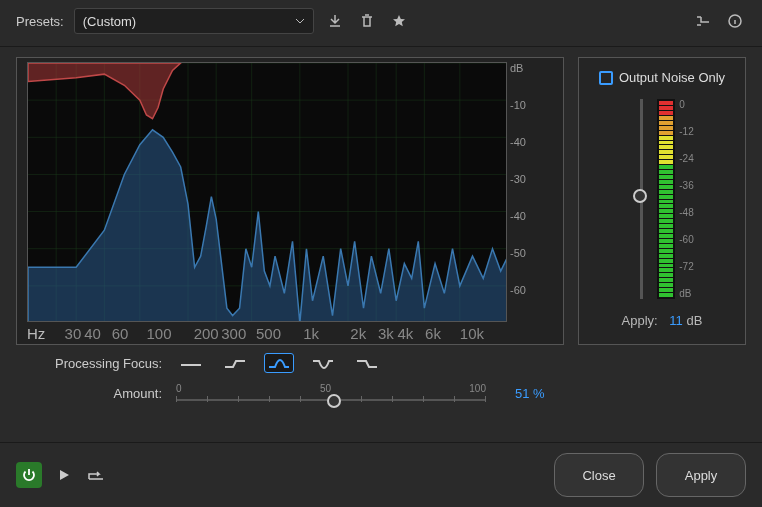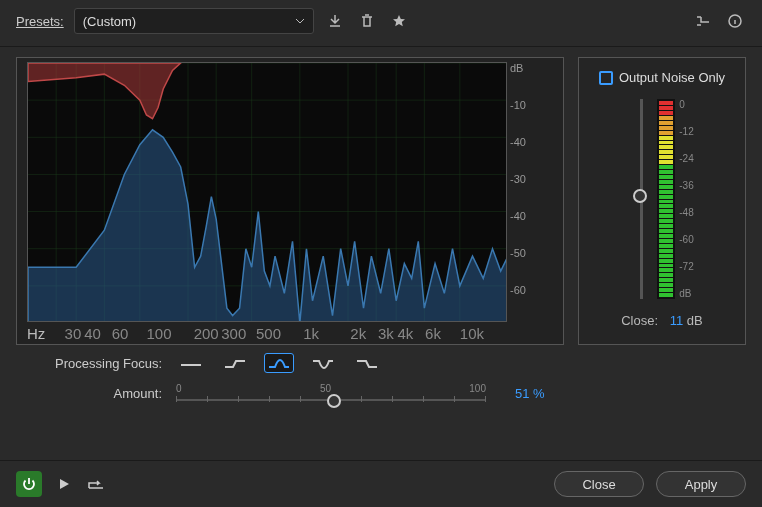--- a/index.html
+++ b/index.html
@@ -15,7 +15,7 @@
   padding: 8px 16px 12px 16px;
   border-bottom: 1px solid #1a1a1a;
 }
-.topbar .lbl { color: #ccc; text-decoration: underline; }
+.topbar .lbl { color: #ccc; }
 .dropdown {
   flex: 0 0 240px; height: 26px;
   background: #1f1f1f; border: 1px solid #444;

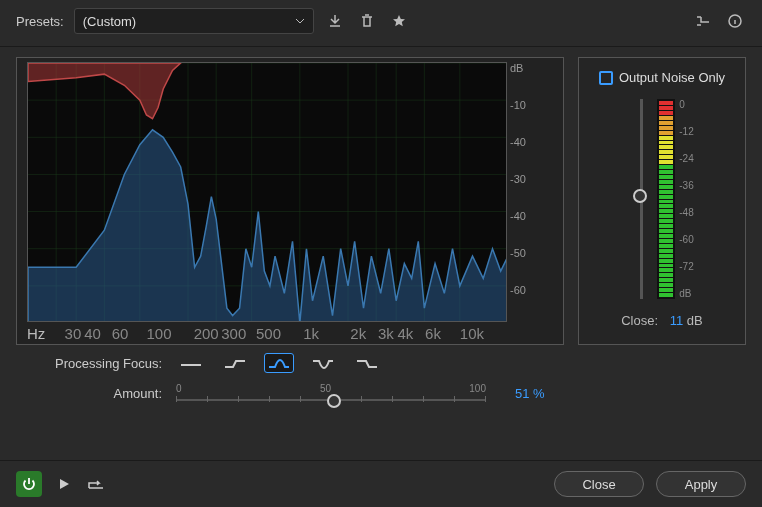--- a/index.html
+++ b/index.html
@@ -245,7 +245,7 @@
         </div>
     </div>
     <div class="gain-row">
-      <span>Close:</span>
+      <span>Apply:</span>
       <span style="margin:0 4px"></span>
       <span class="val">11</span>
       <span>dB</span>

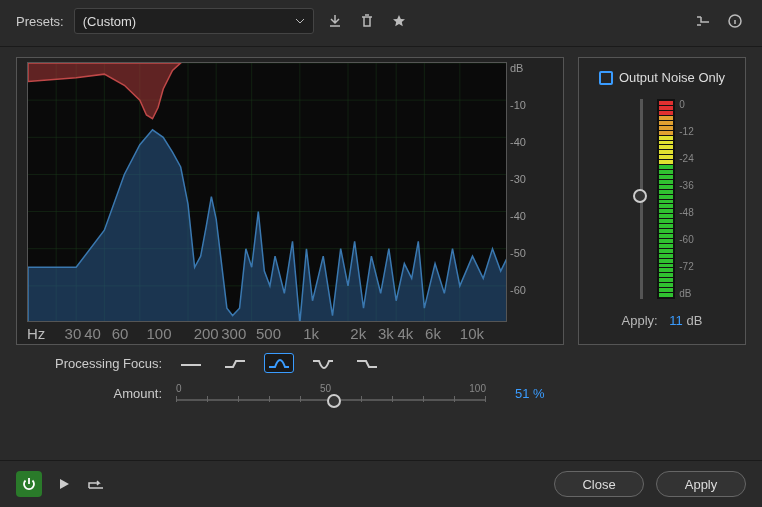--- a/index.html
+++ b/index.html
@@ -80,7 +80,7 @@
 .power { width: 26px; height: 26px; background: #2a7a2a; border-radius: 4px; display: flex; align-items: center; justify-content: center; }
 .power svg { stroke: #fff; fill: none; }
 .play, .loop { width: 20px; height: 20px; display: flex; align-items: center; justify-content: center; }
-.btn { min-width: 90px; height: 26px; border: 1px solid #666; border-radius: 13px; background: #333; color: #ddd; display: flex; align-items: center; justify-content: center; }
+.btn { min-width: 90px; height: 44px; border: 1px solid #666; border-radius: 13px; background: #333; color: #ddd; display: flex; align-items: center; justify-content: center; }
 </style>
 </head>
 <body>

